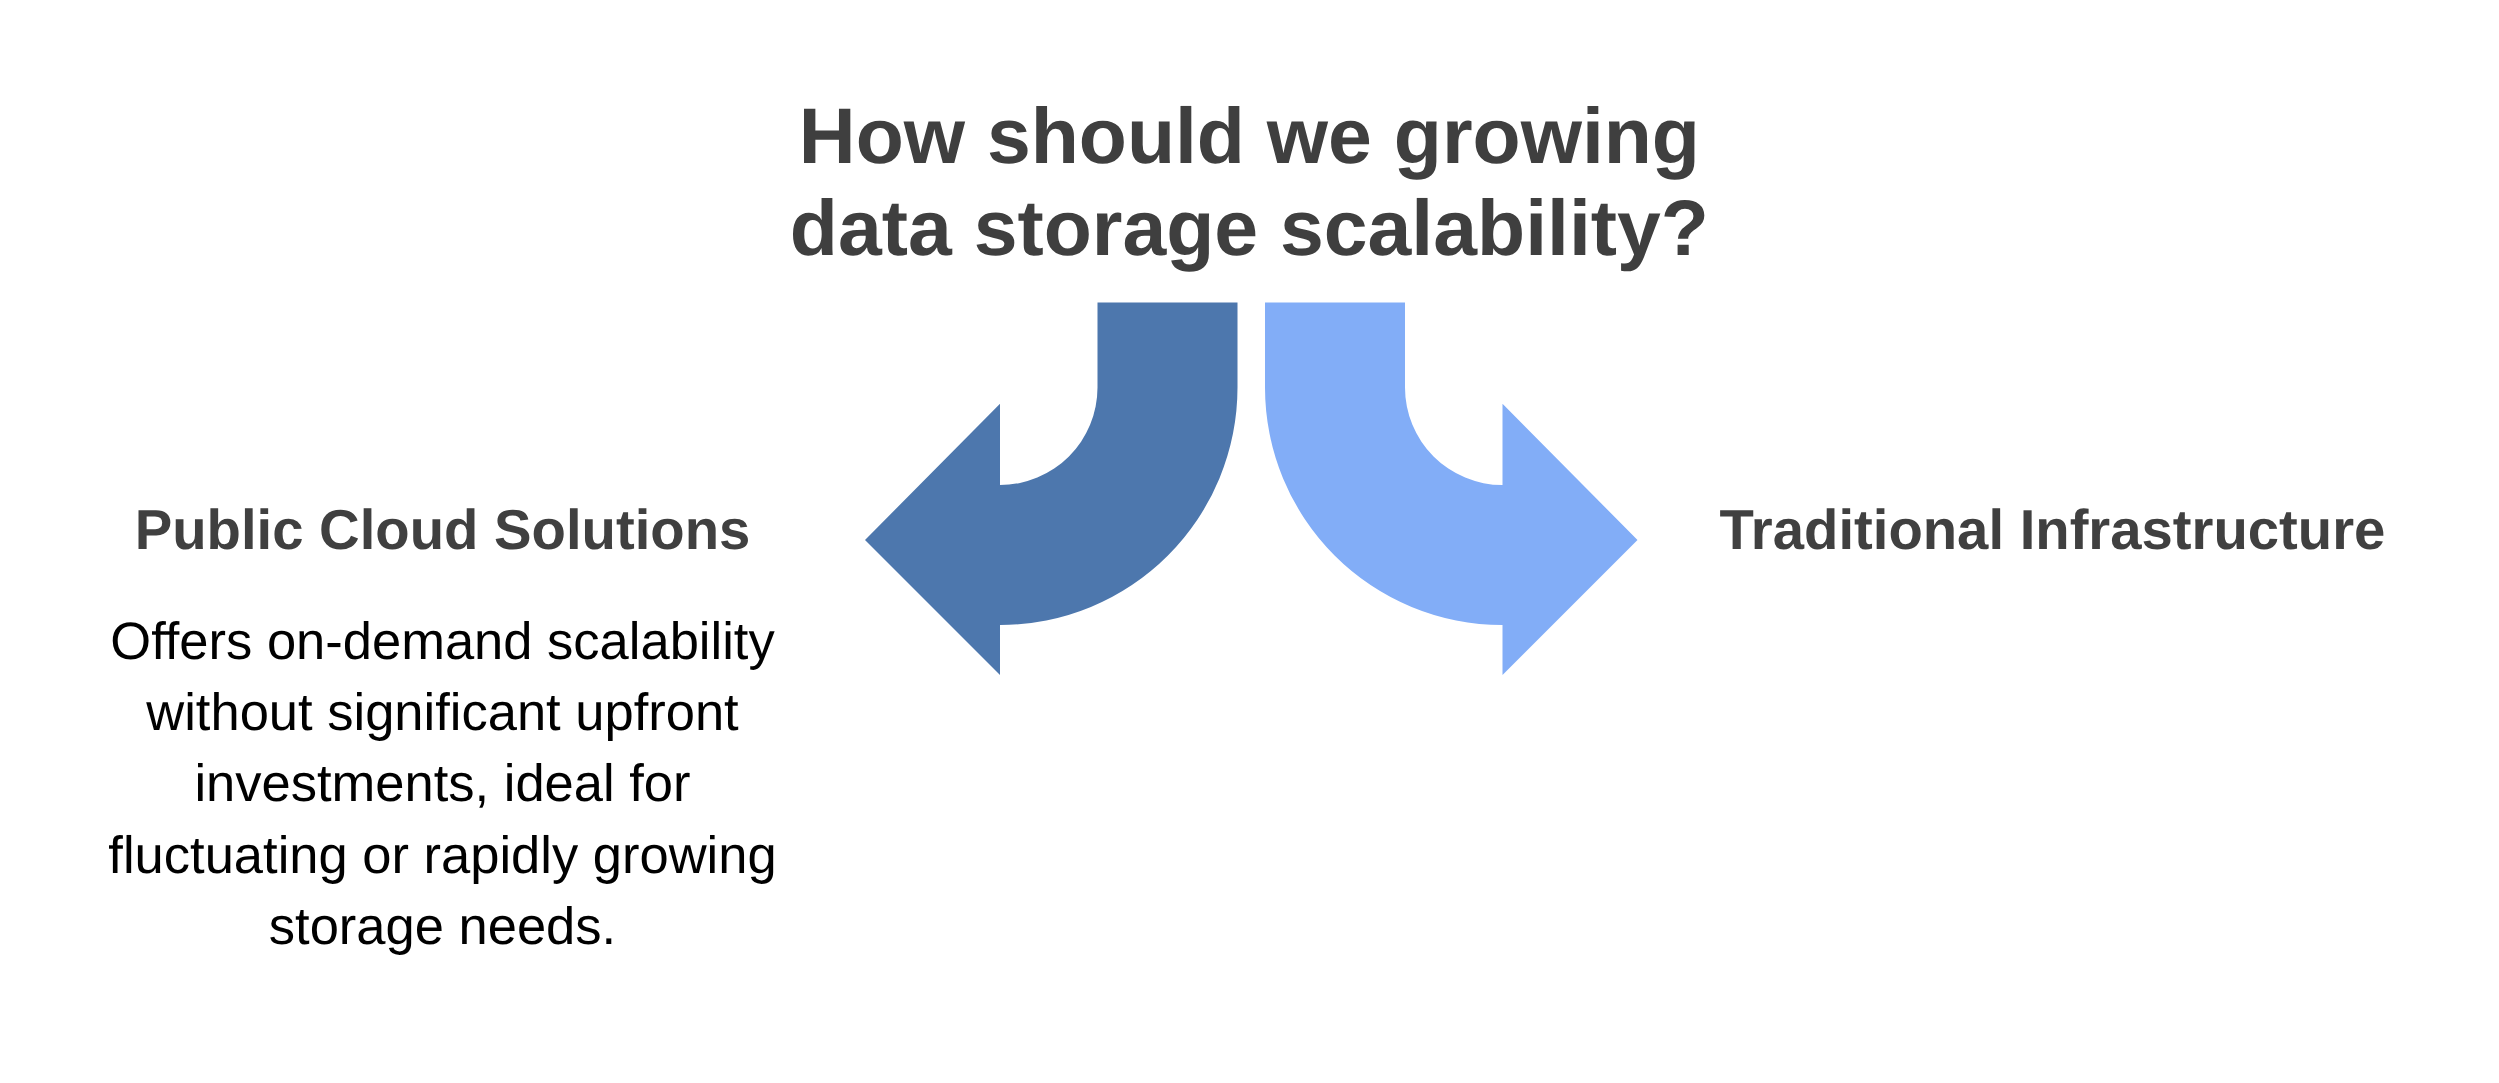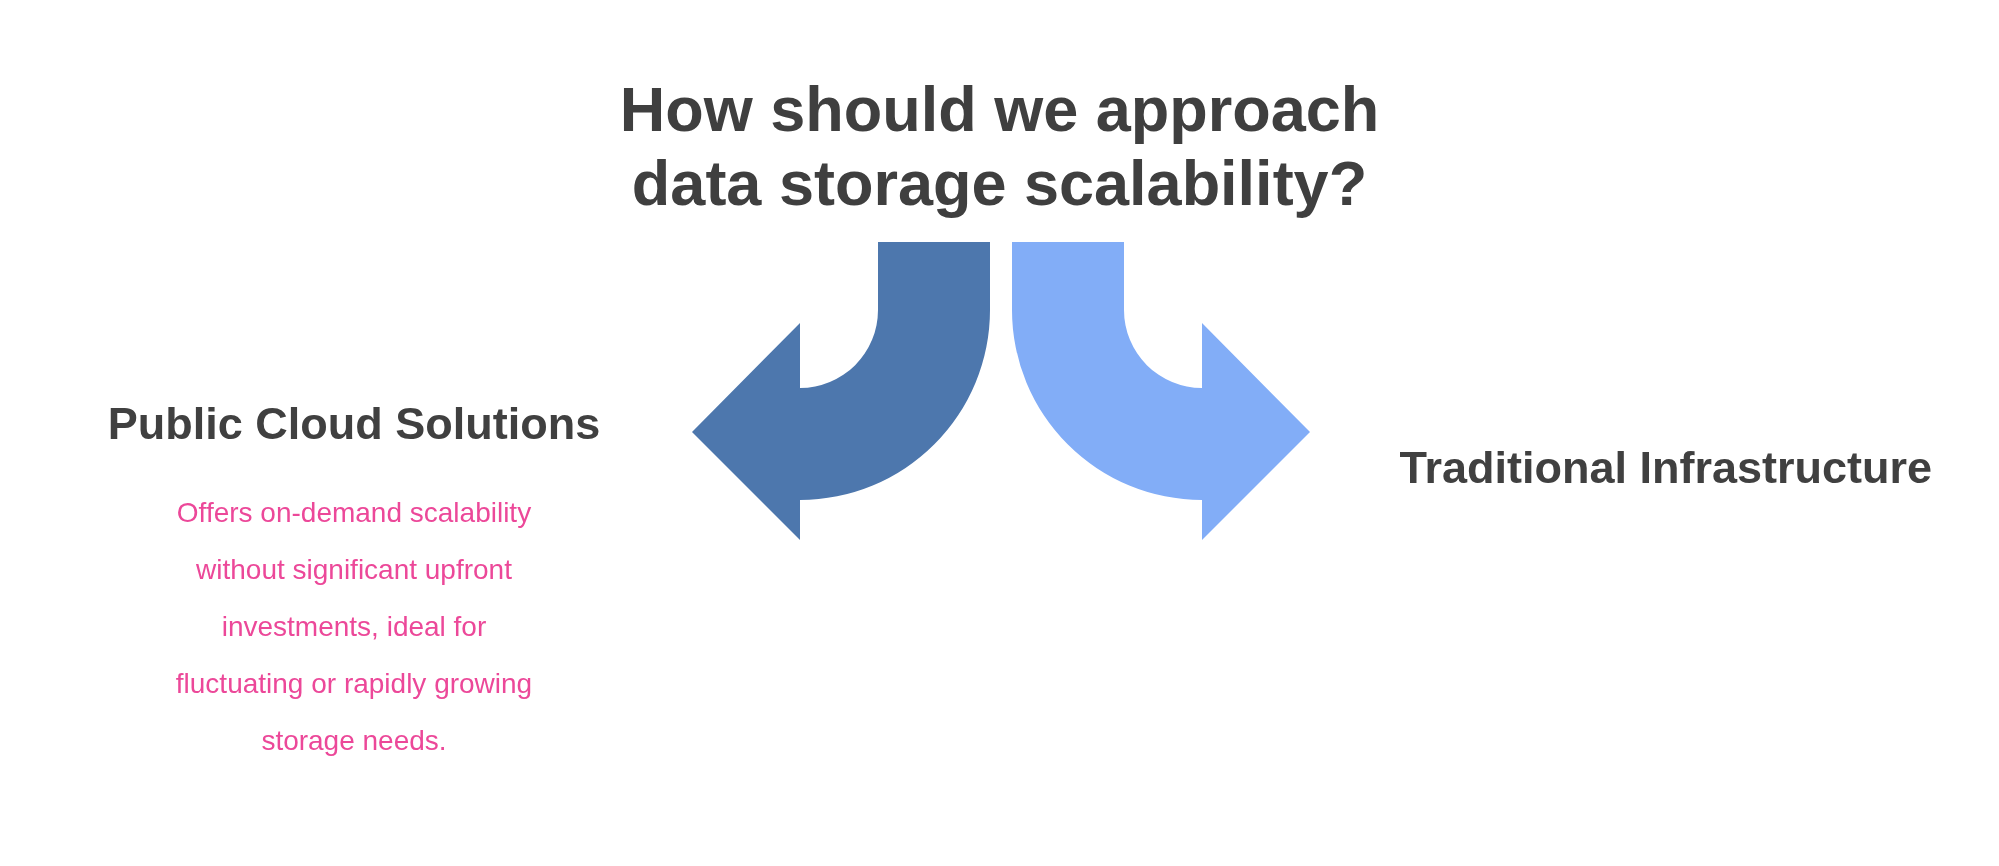--- a/index.html
+++ b/index.html
@@ -68,7 +68,7 @@
 
 <div id="canvas">
 
-  <div class="title">How should we approach
+  <div class="title">How should we growing
 data storage scalability?</div>
 
   <svg class="arrows-svg" width="1999" height="866" viewBox="0 0 1999 866" aria-hidden="true">

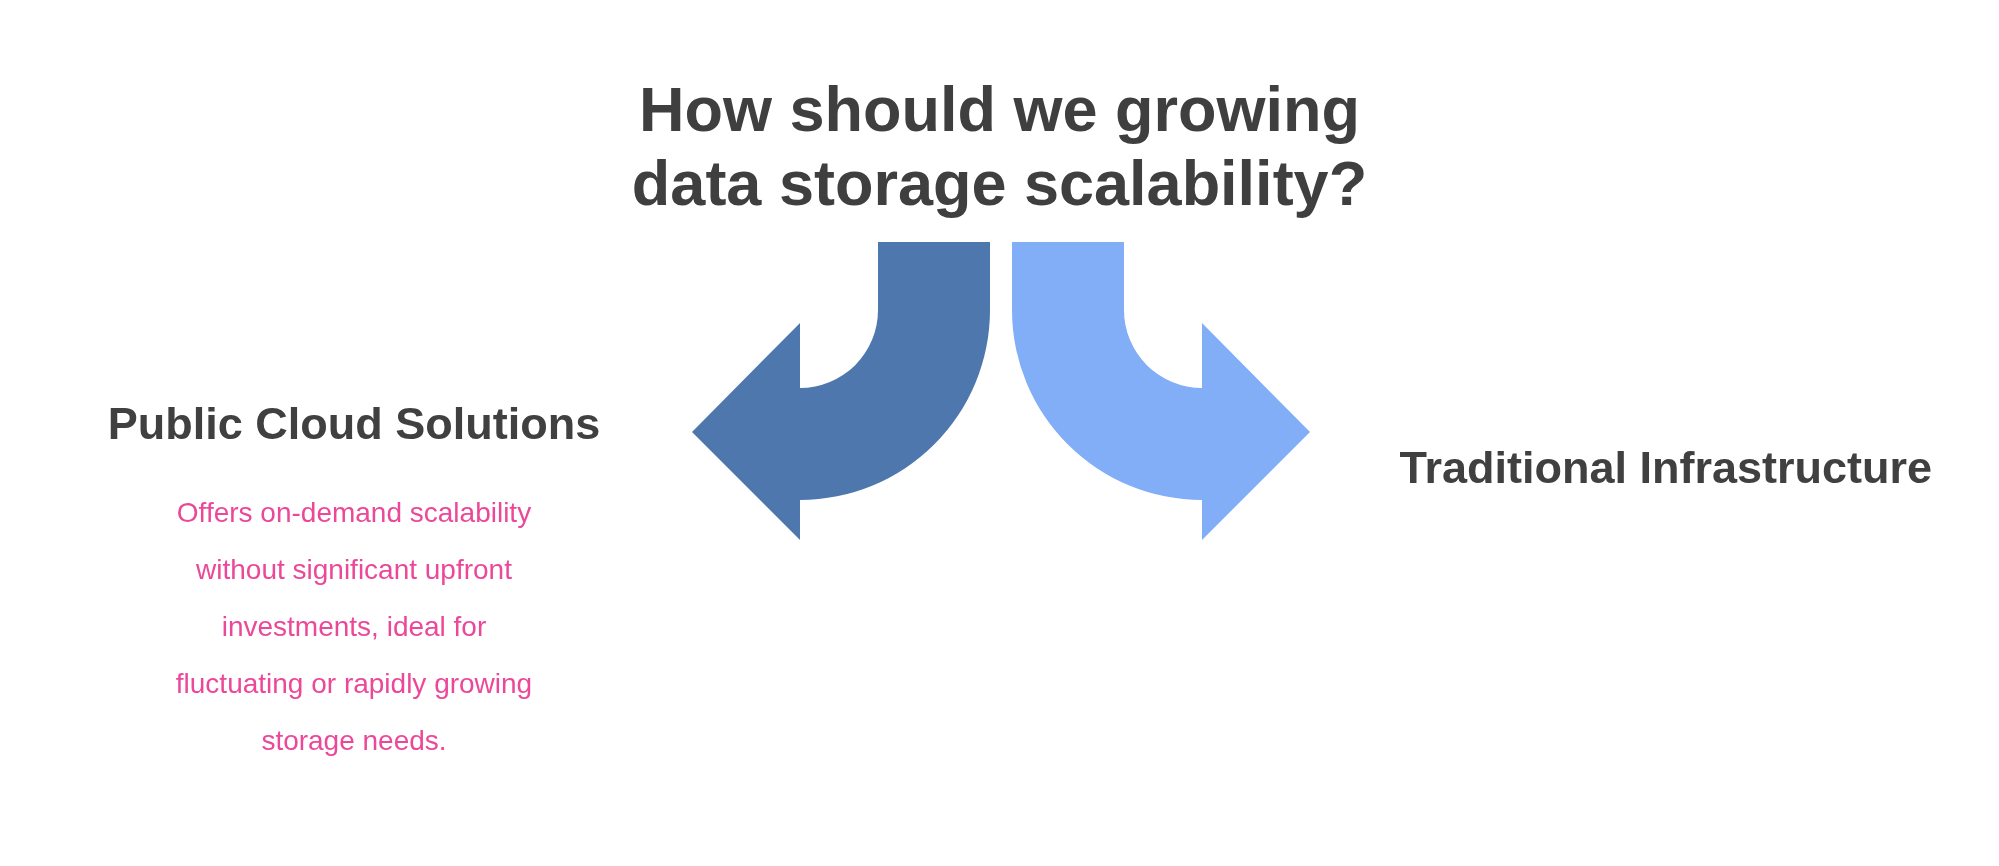--- a/index.html
+++ b/index.html
@@ -44,8 +44,7 @@
   .branch-right {
     left: 1352px;
     width: 580px;
-    text-align: right;
-    margin-top: 44px;
+    text-align: center;
   }
   .branch-heading {
     font-size: 45px;

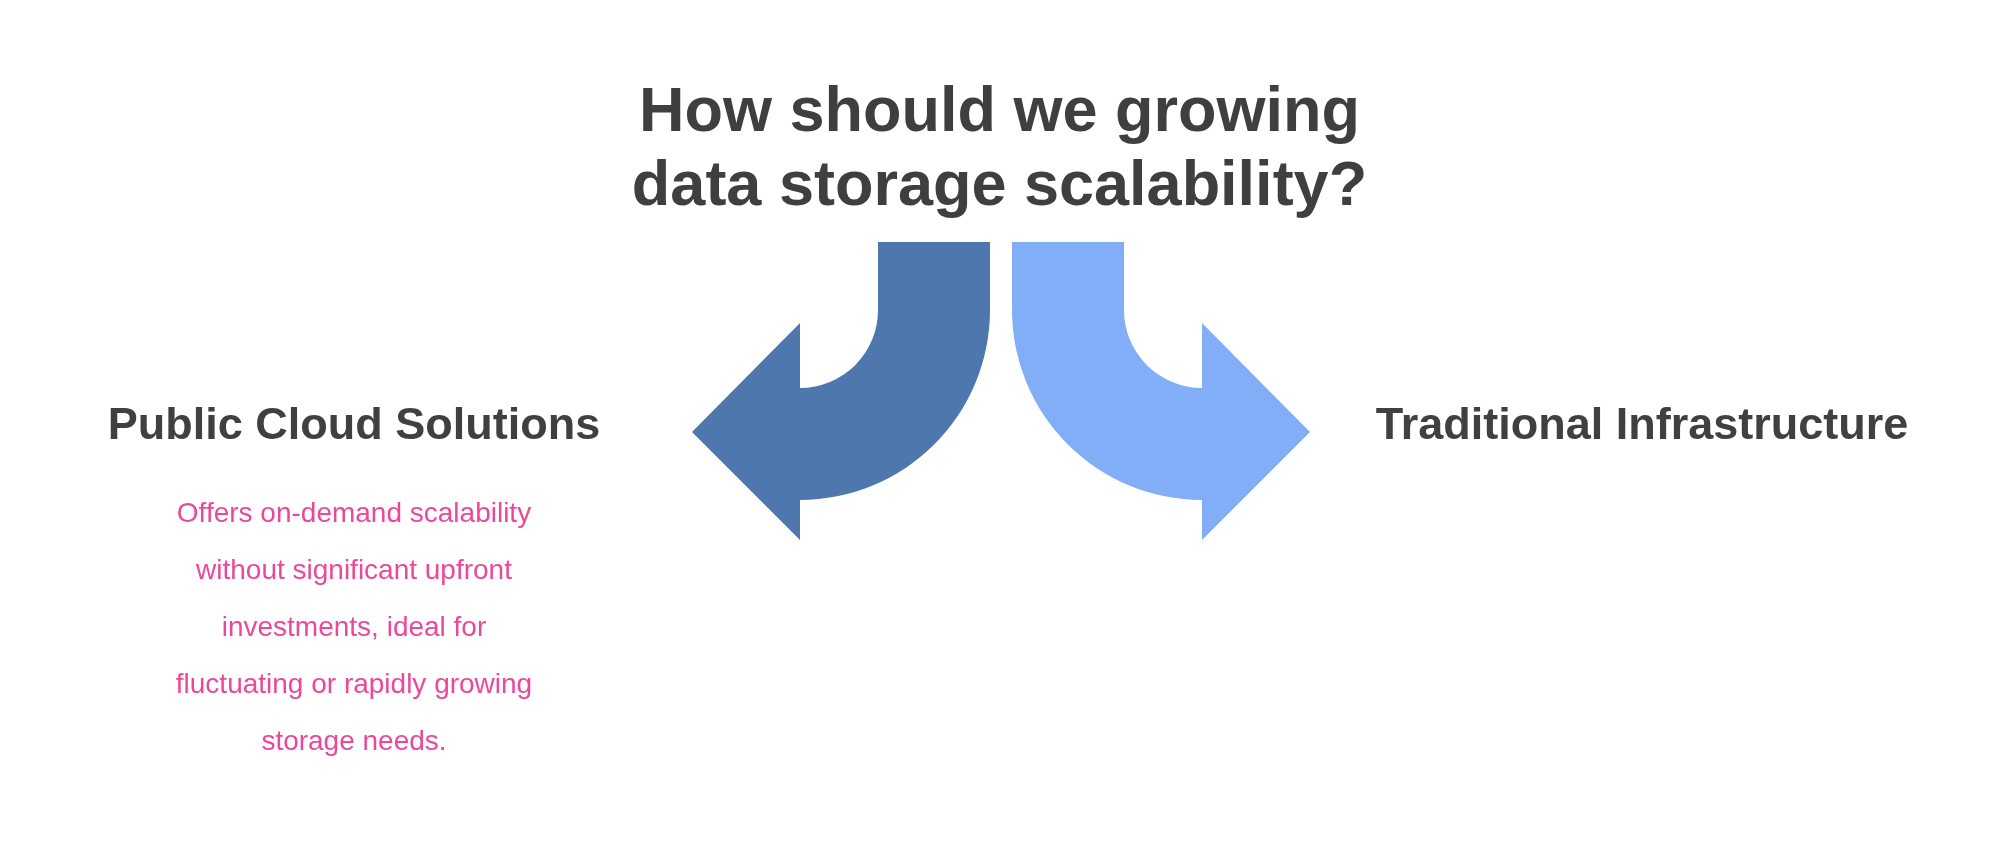--- a/index.html
+++ b/index.html
@@ -54,10 +54,10 @@
     margin: 0 0 35px 0;
   }
   .branch-desc {
-    font-size: 28px;
+    font-size: 42px;
     line-height: 57px;
     font-weight: normal;
-    color: #ec4899;
+    color: #000000;
     margin: 0;
     white-space: pre-line;
   }

